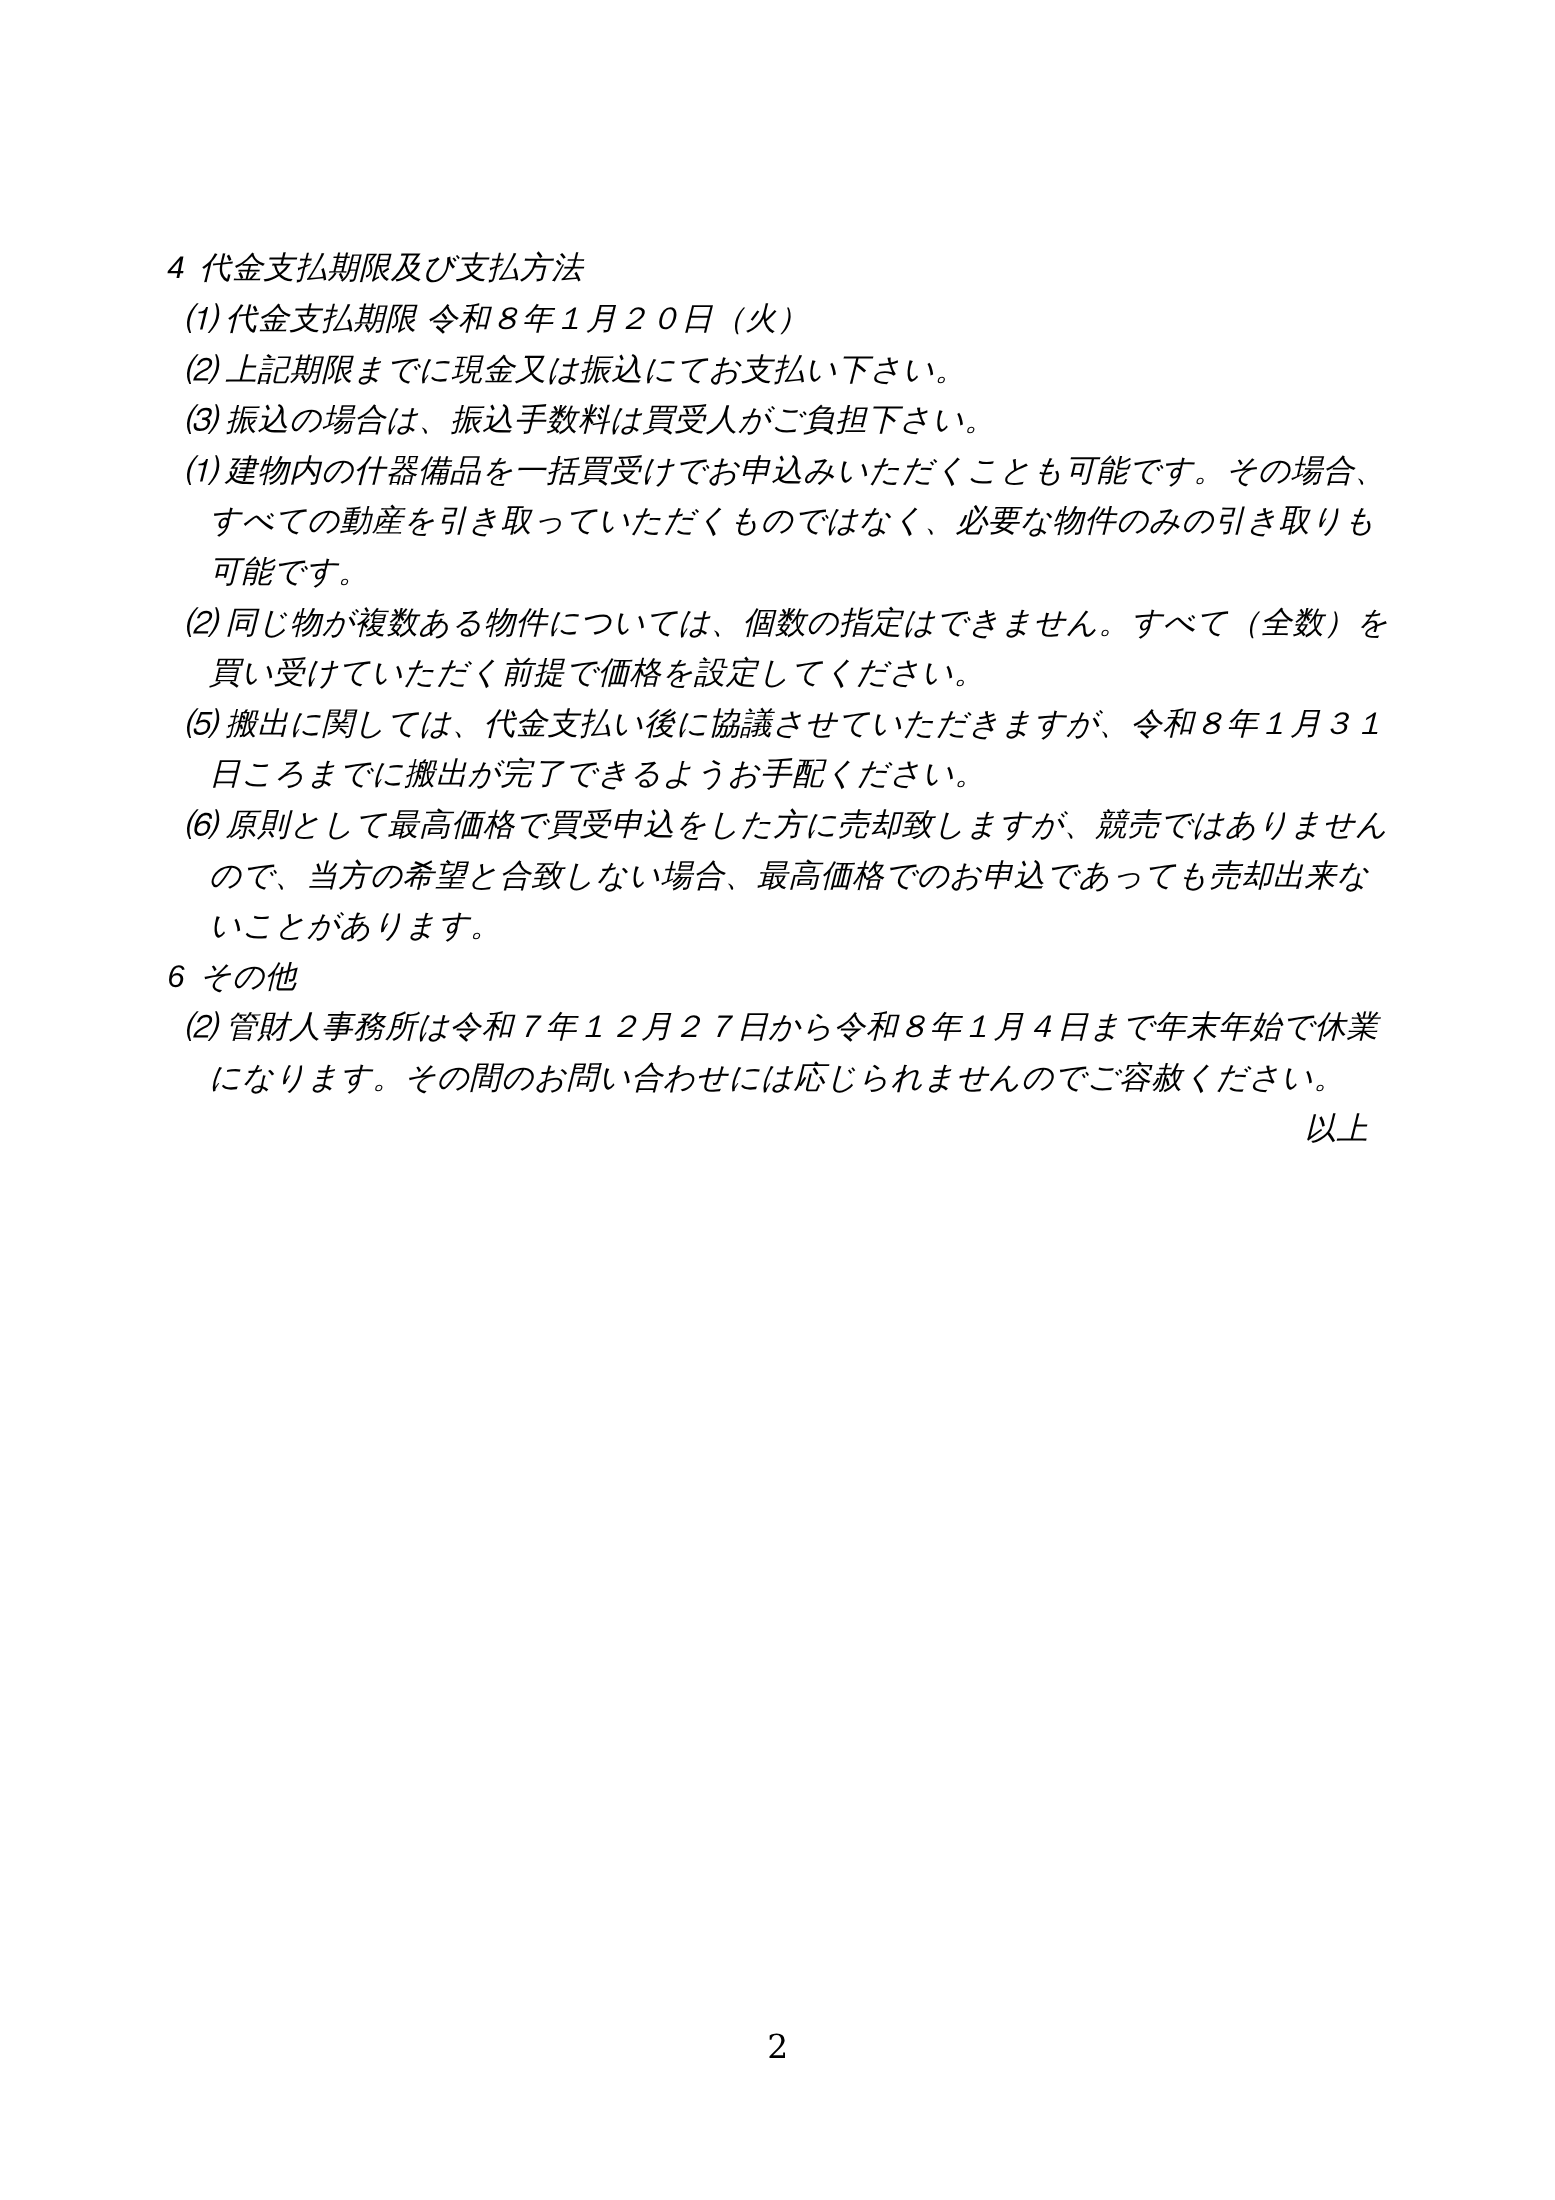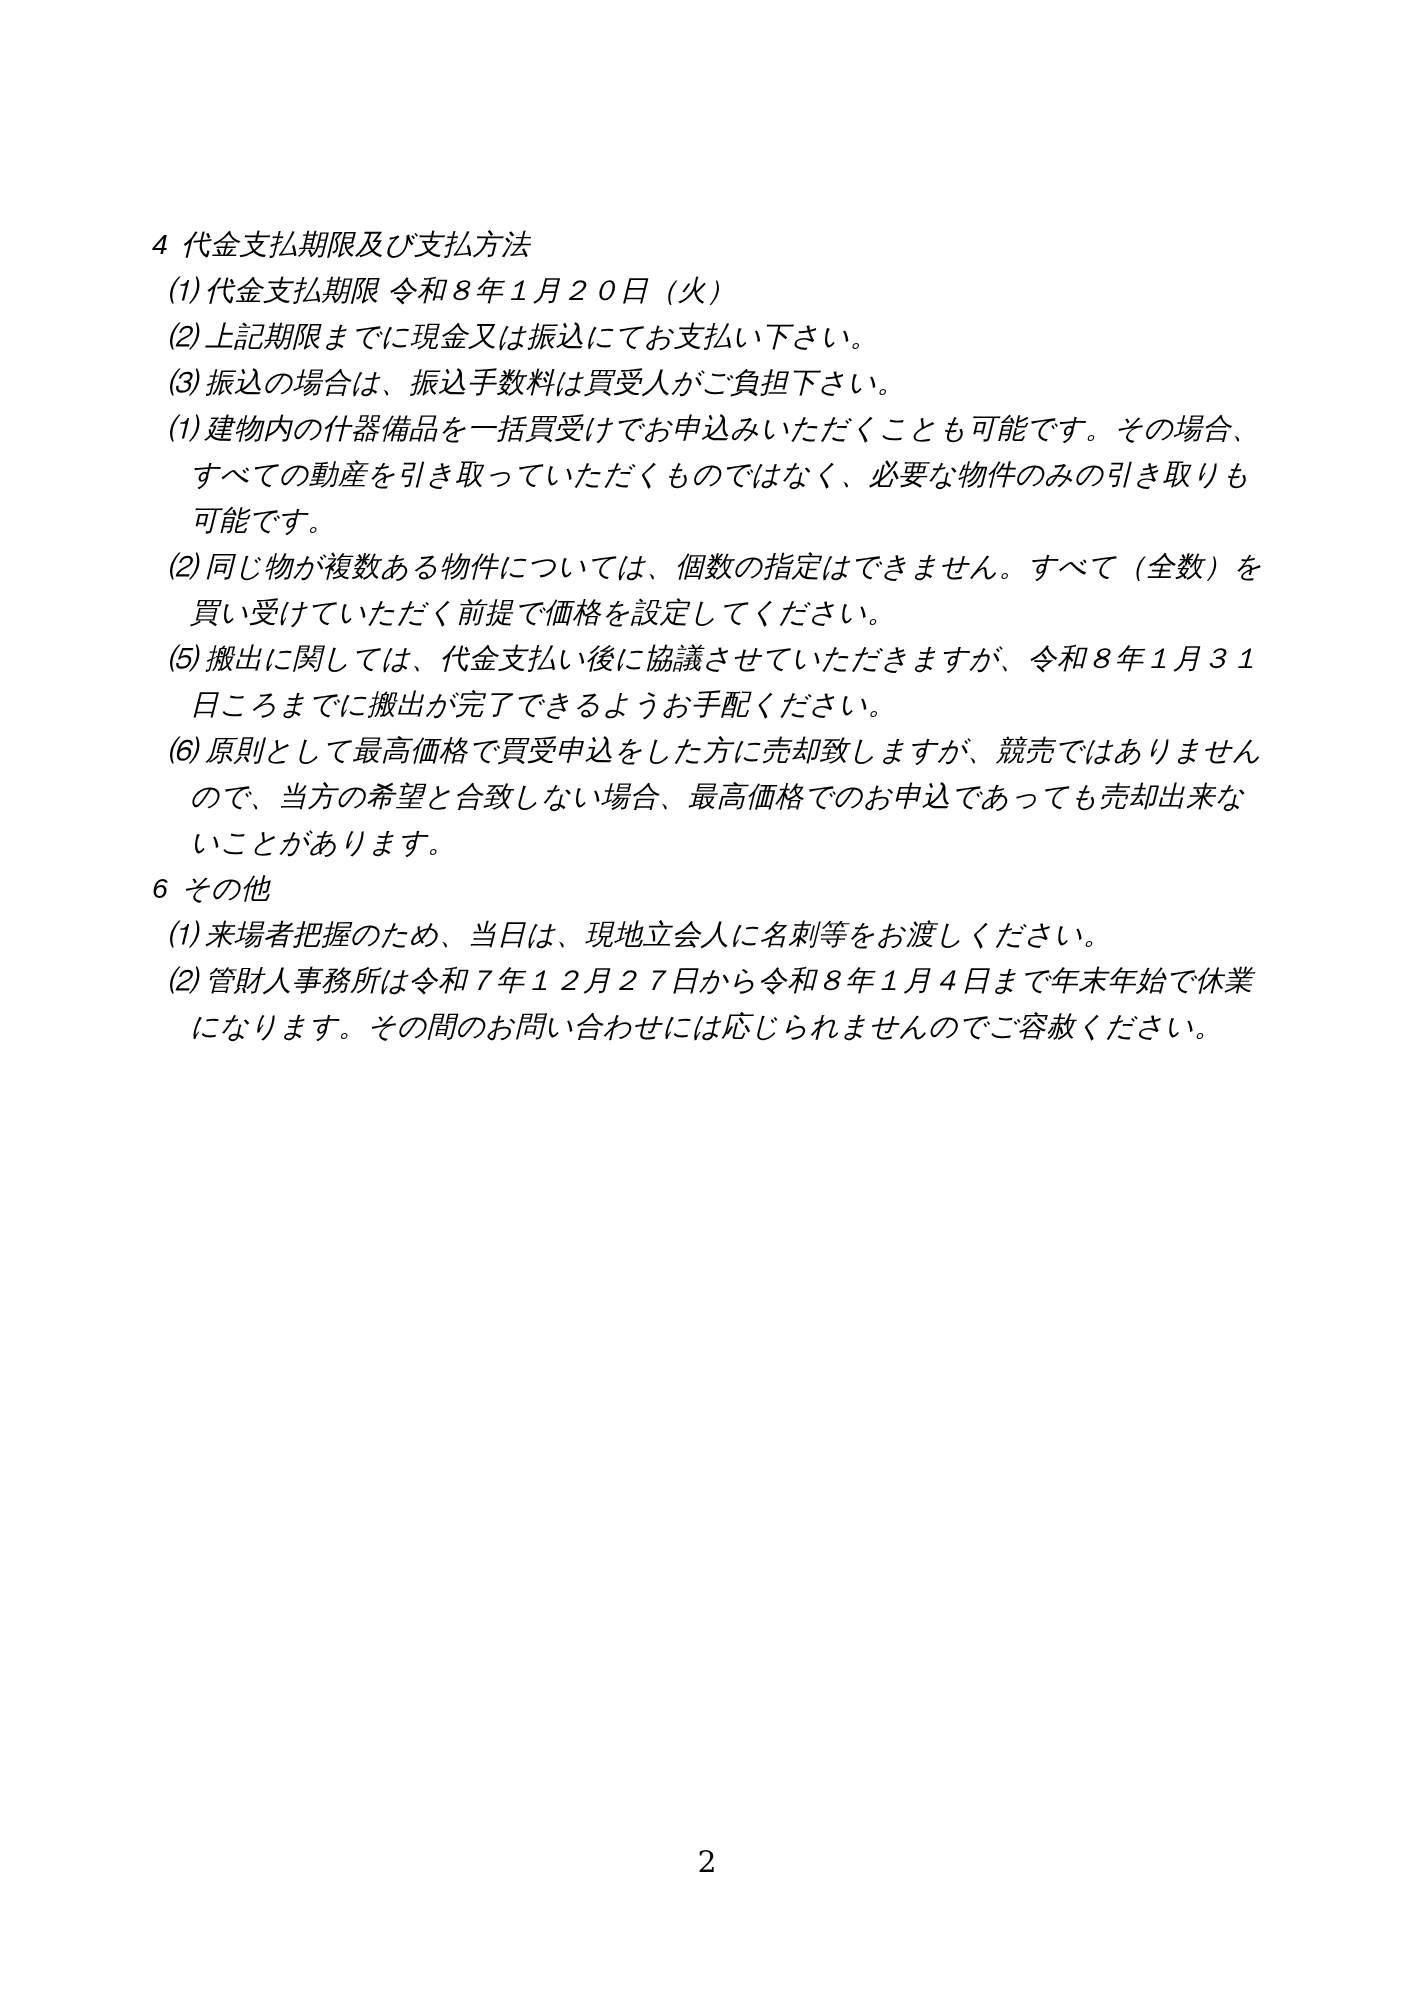--- a/index.html
+++ b/index.html
@@ -81,7 +81,6 @@
 
     <section>
       <h2 class="sec-heading"><span class="sec-num">6</span><span>その他</span></h2>
-      <p class="item"><span class="marker">⑴</span><span>来場者把握のため、当日は、現地立会人に名刺等をお渡しください。</span></p>
       <p class="item"><span class="marker">⑵</span><span>管財人事務所は令和７年１２月２７日から令和８年１月４日まで年末年始で休業になります。その間のお問い合わせには応じられませんのでご容赦ください。</span></p>
     </section>
 

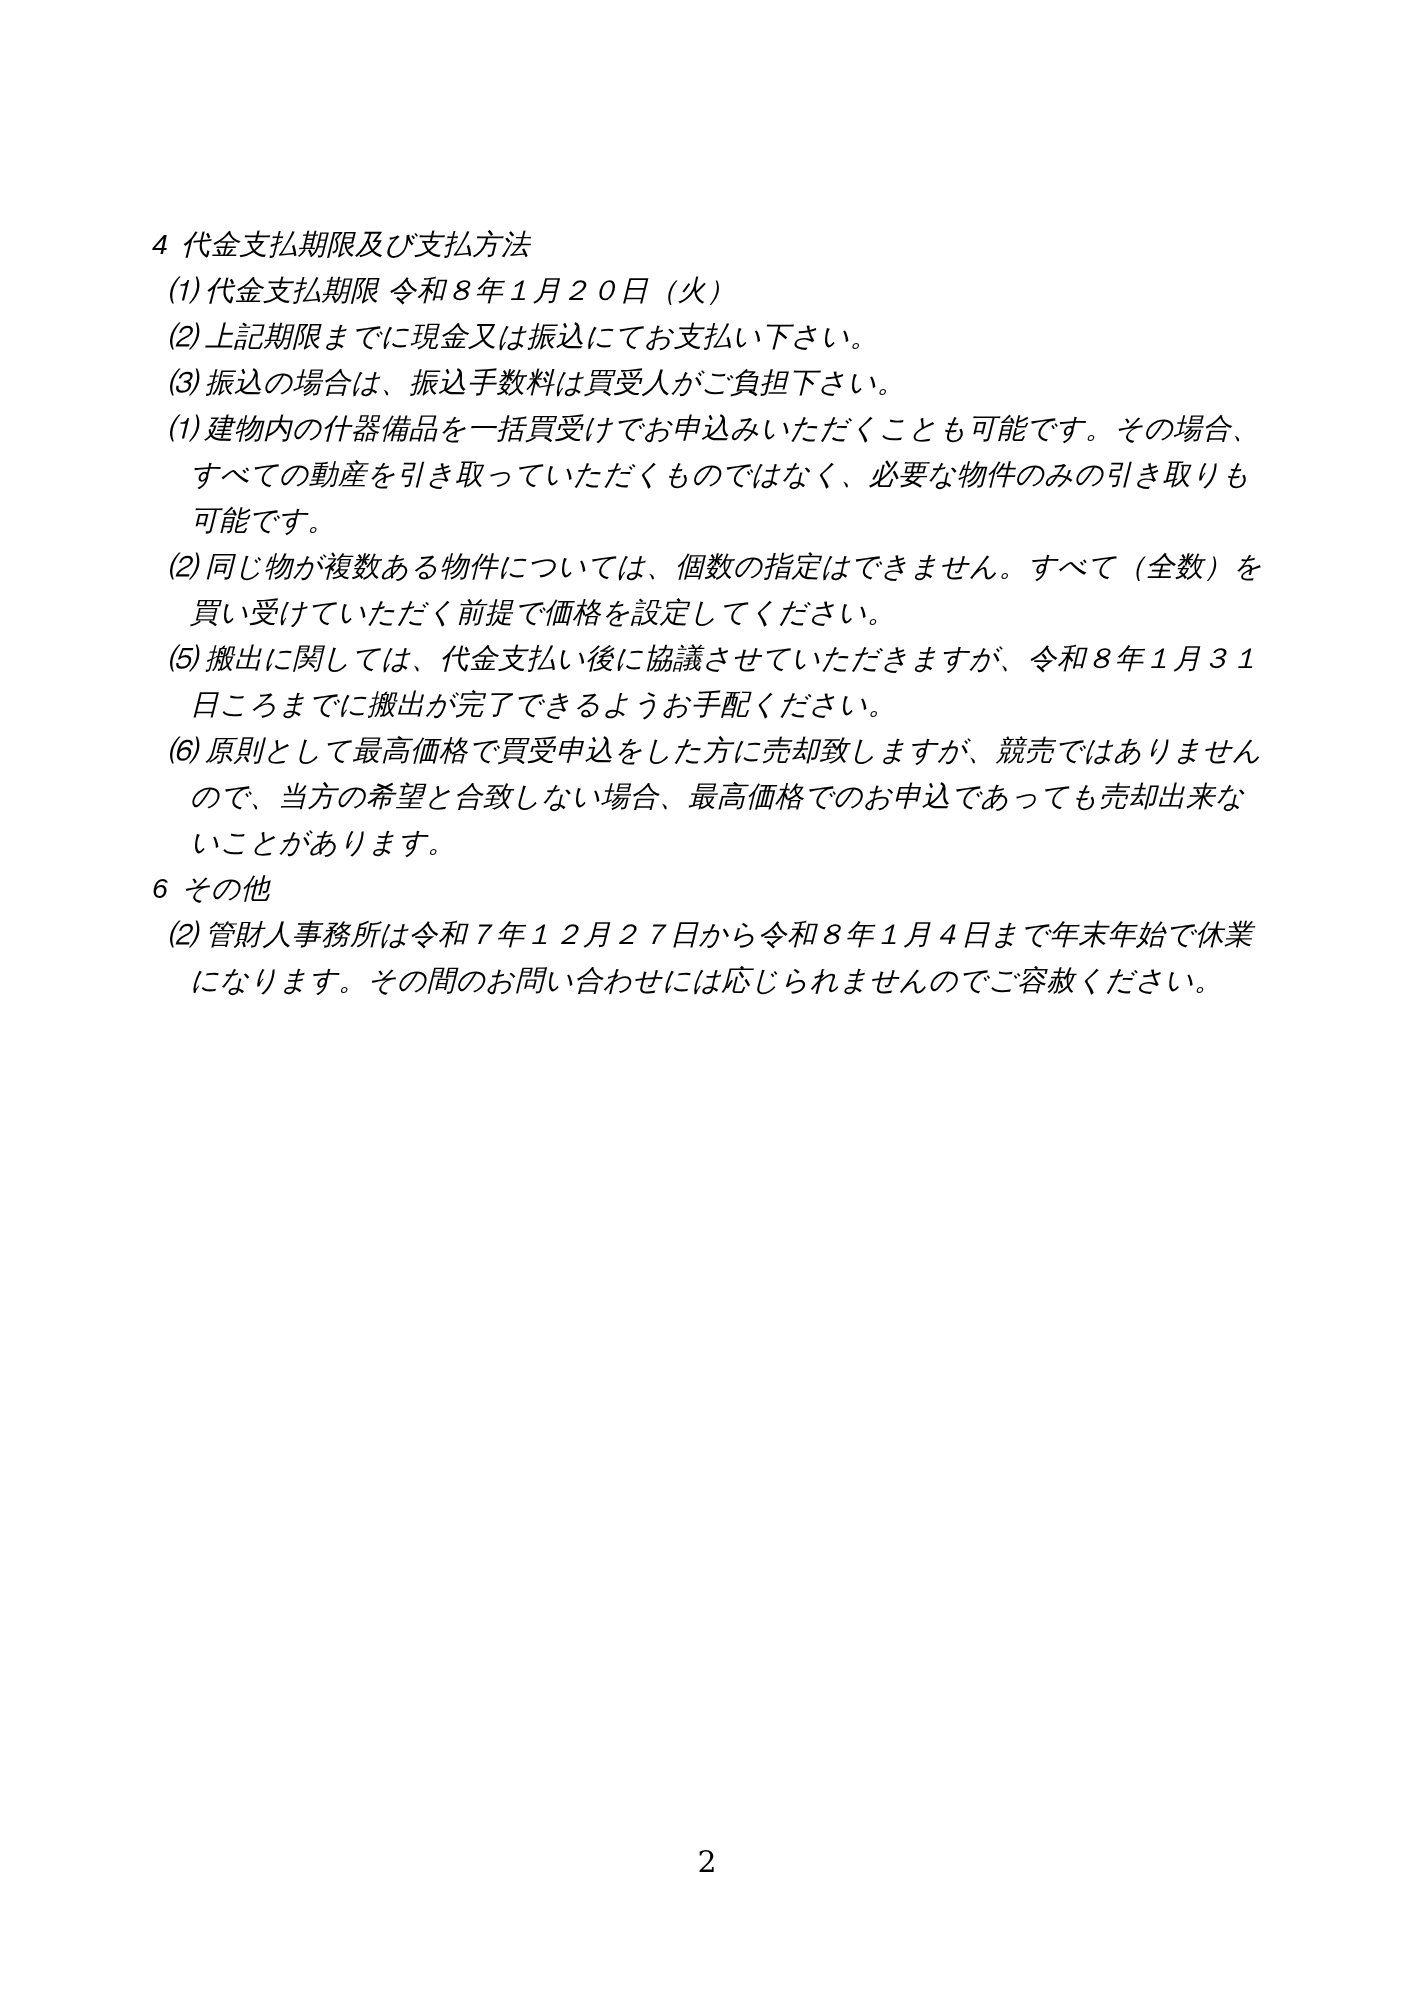--- a/index.html
+++ b/index.html
@@ -84,6 +84,7 @@
       <p class="item"><span class="marker">⑵</span><span>管財人事務所は令和７年１２月２７日から令和８年１月４日まで年末年始で休業になります。その間のお問い合わせには応じられませんのでご容赦ください。</span></p>
     </section>
 
+    <div class="closing">以上</div>
 
   </main>
 

